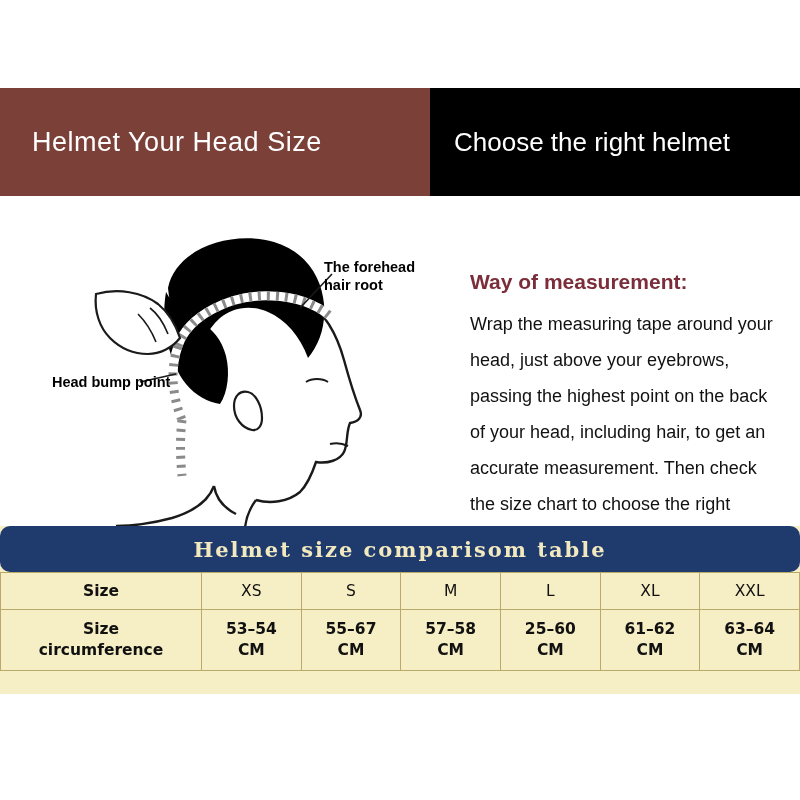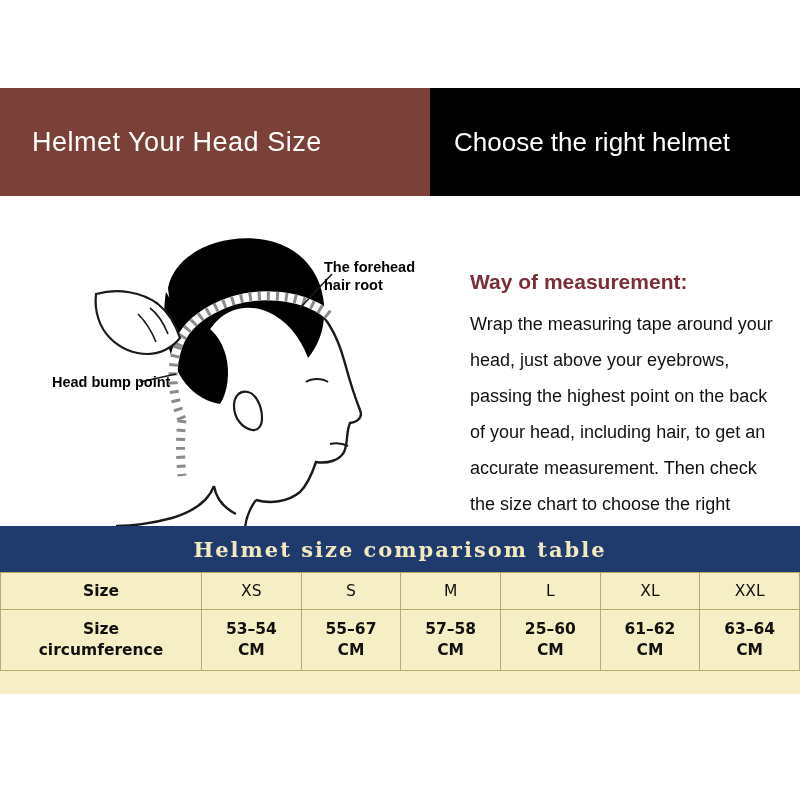--- a/index.html
+++ b/index.html
@@ -120,6 +120,7 @@
     display: flex;
     align-items: center;
     justify-content: center;
+    border-radius: 10px;
   }
   .table-title {
     color: #f2e9bf;

